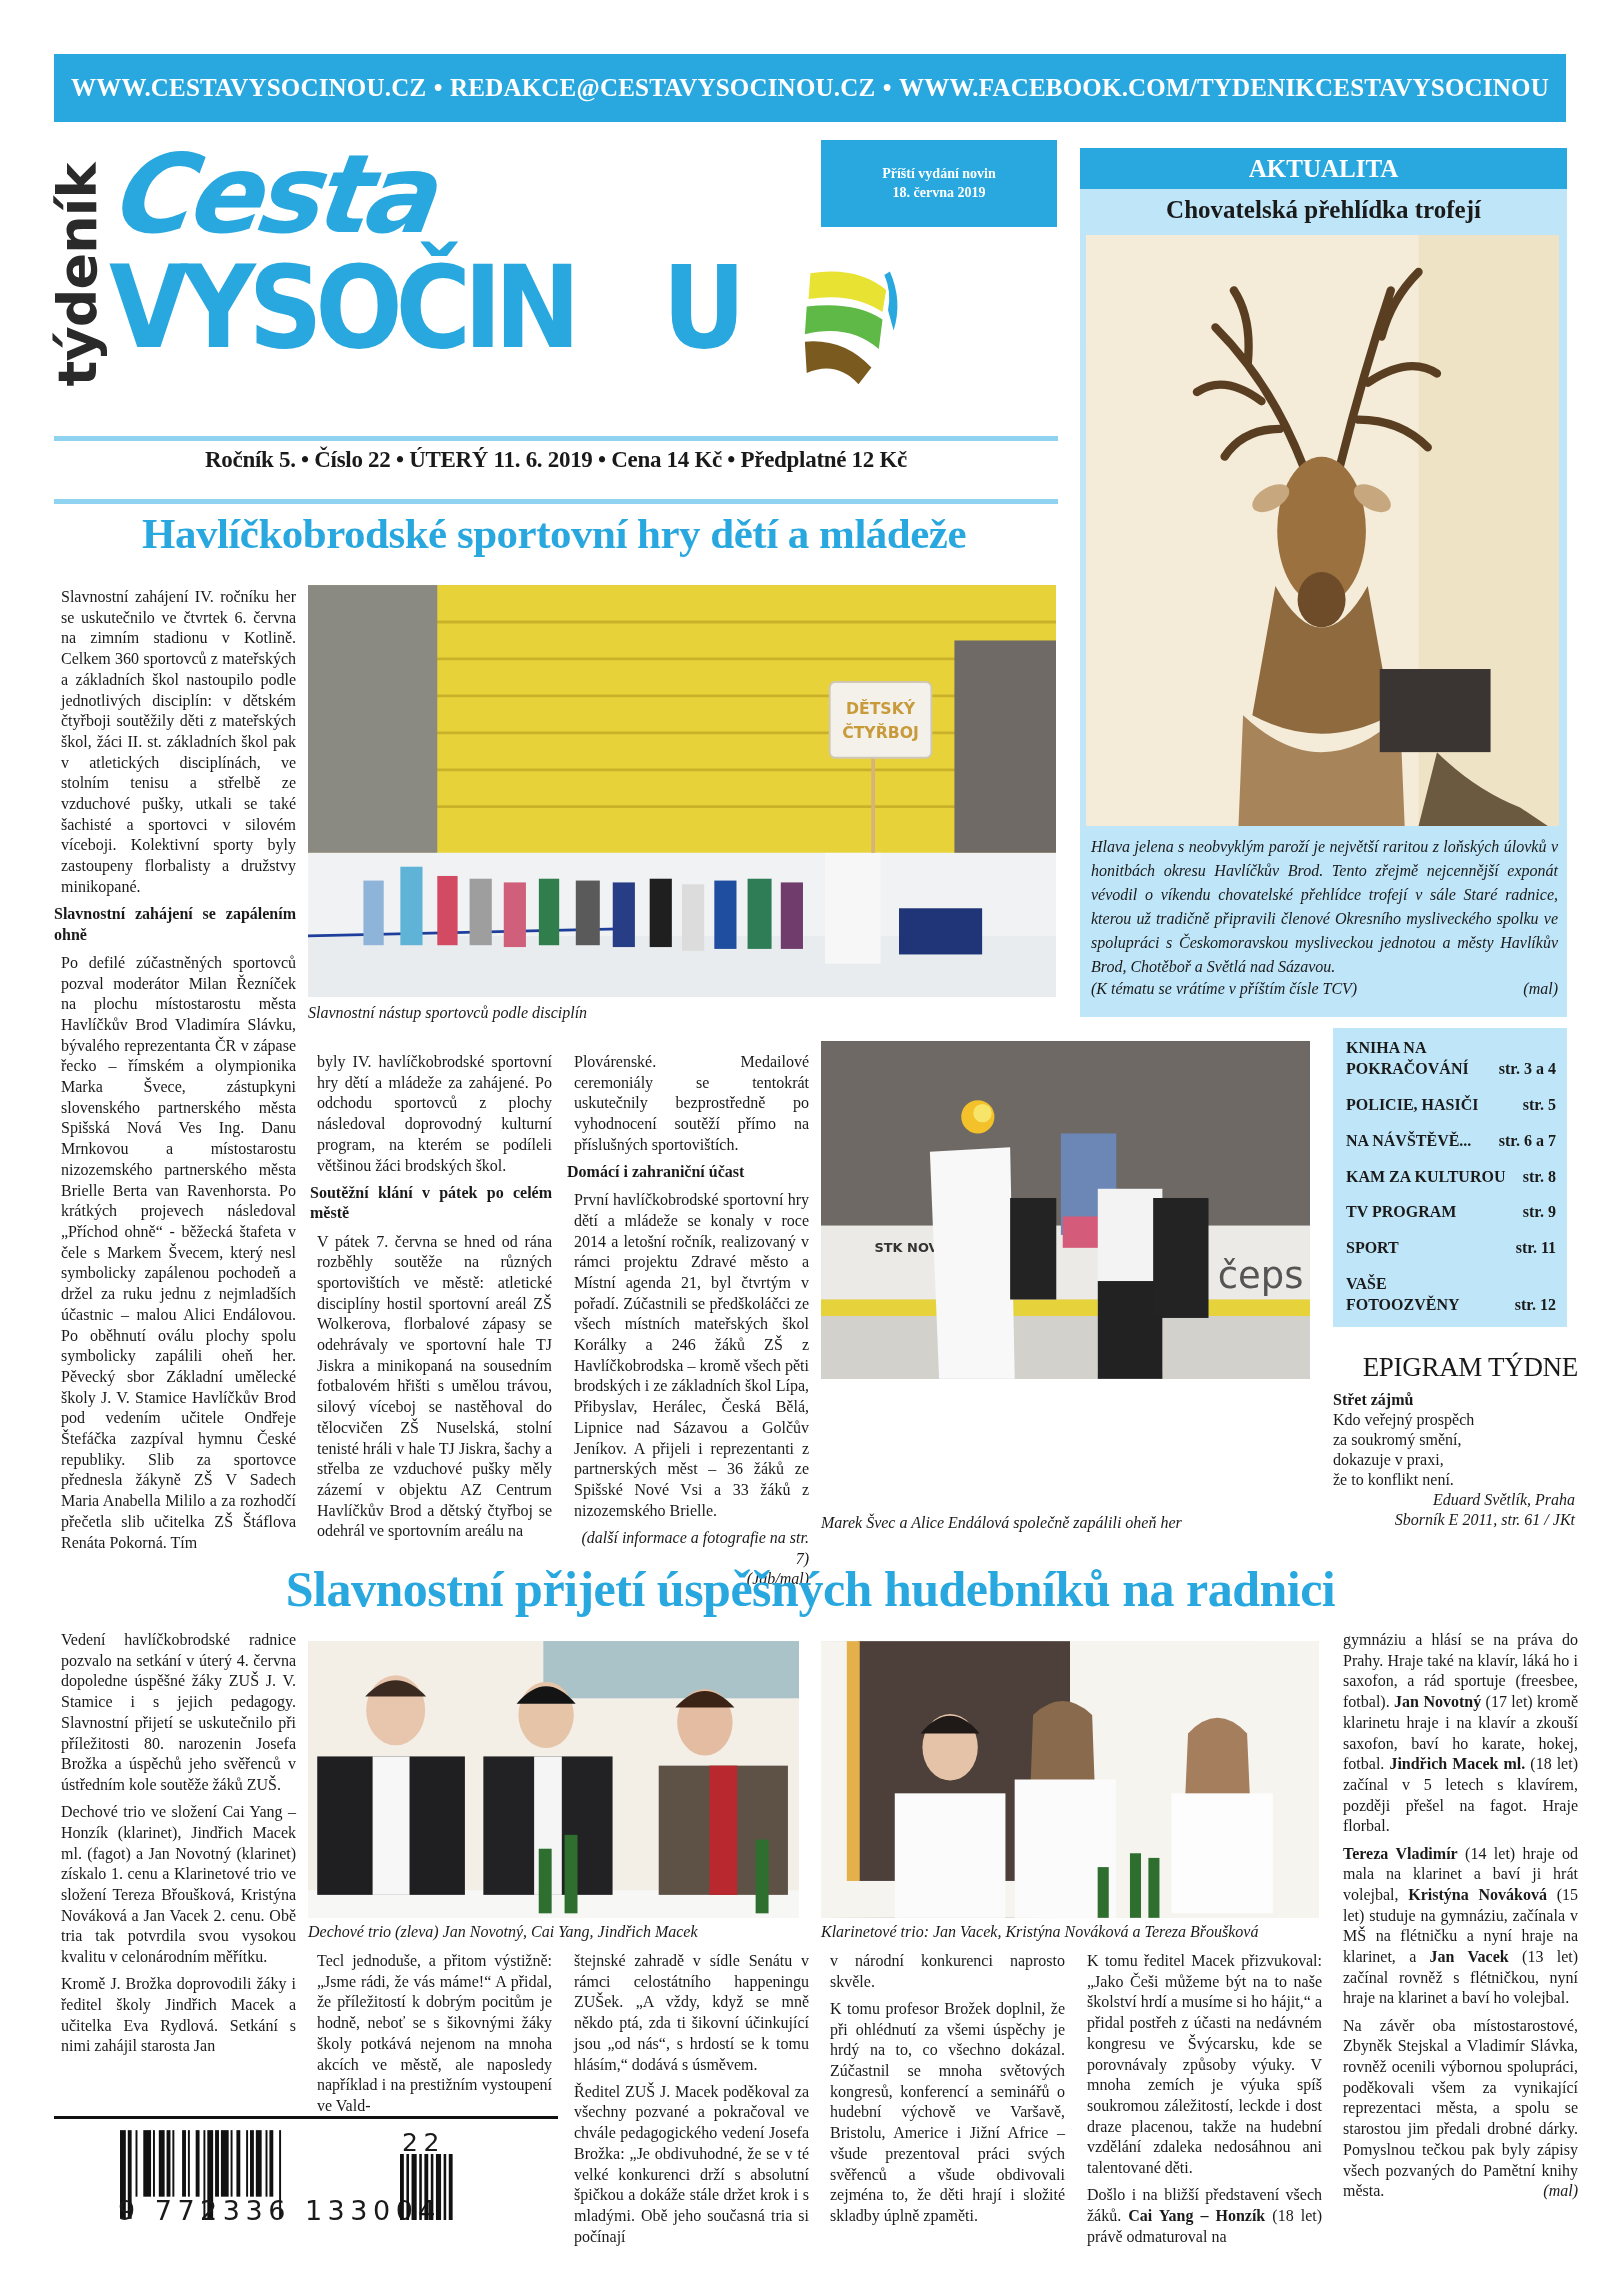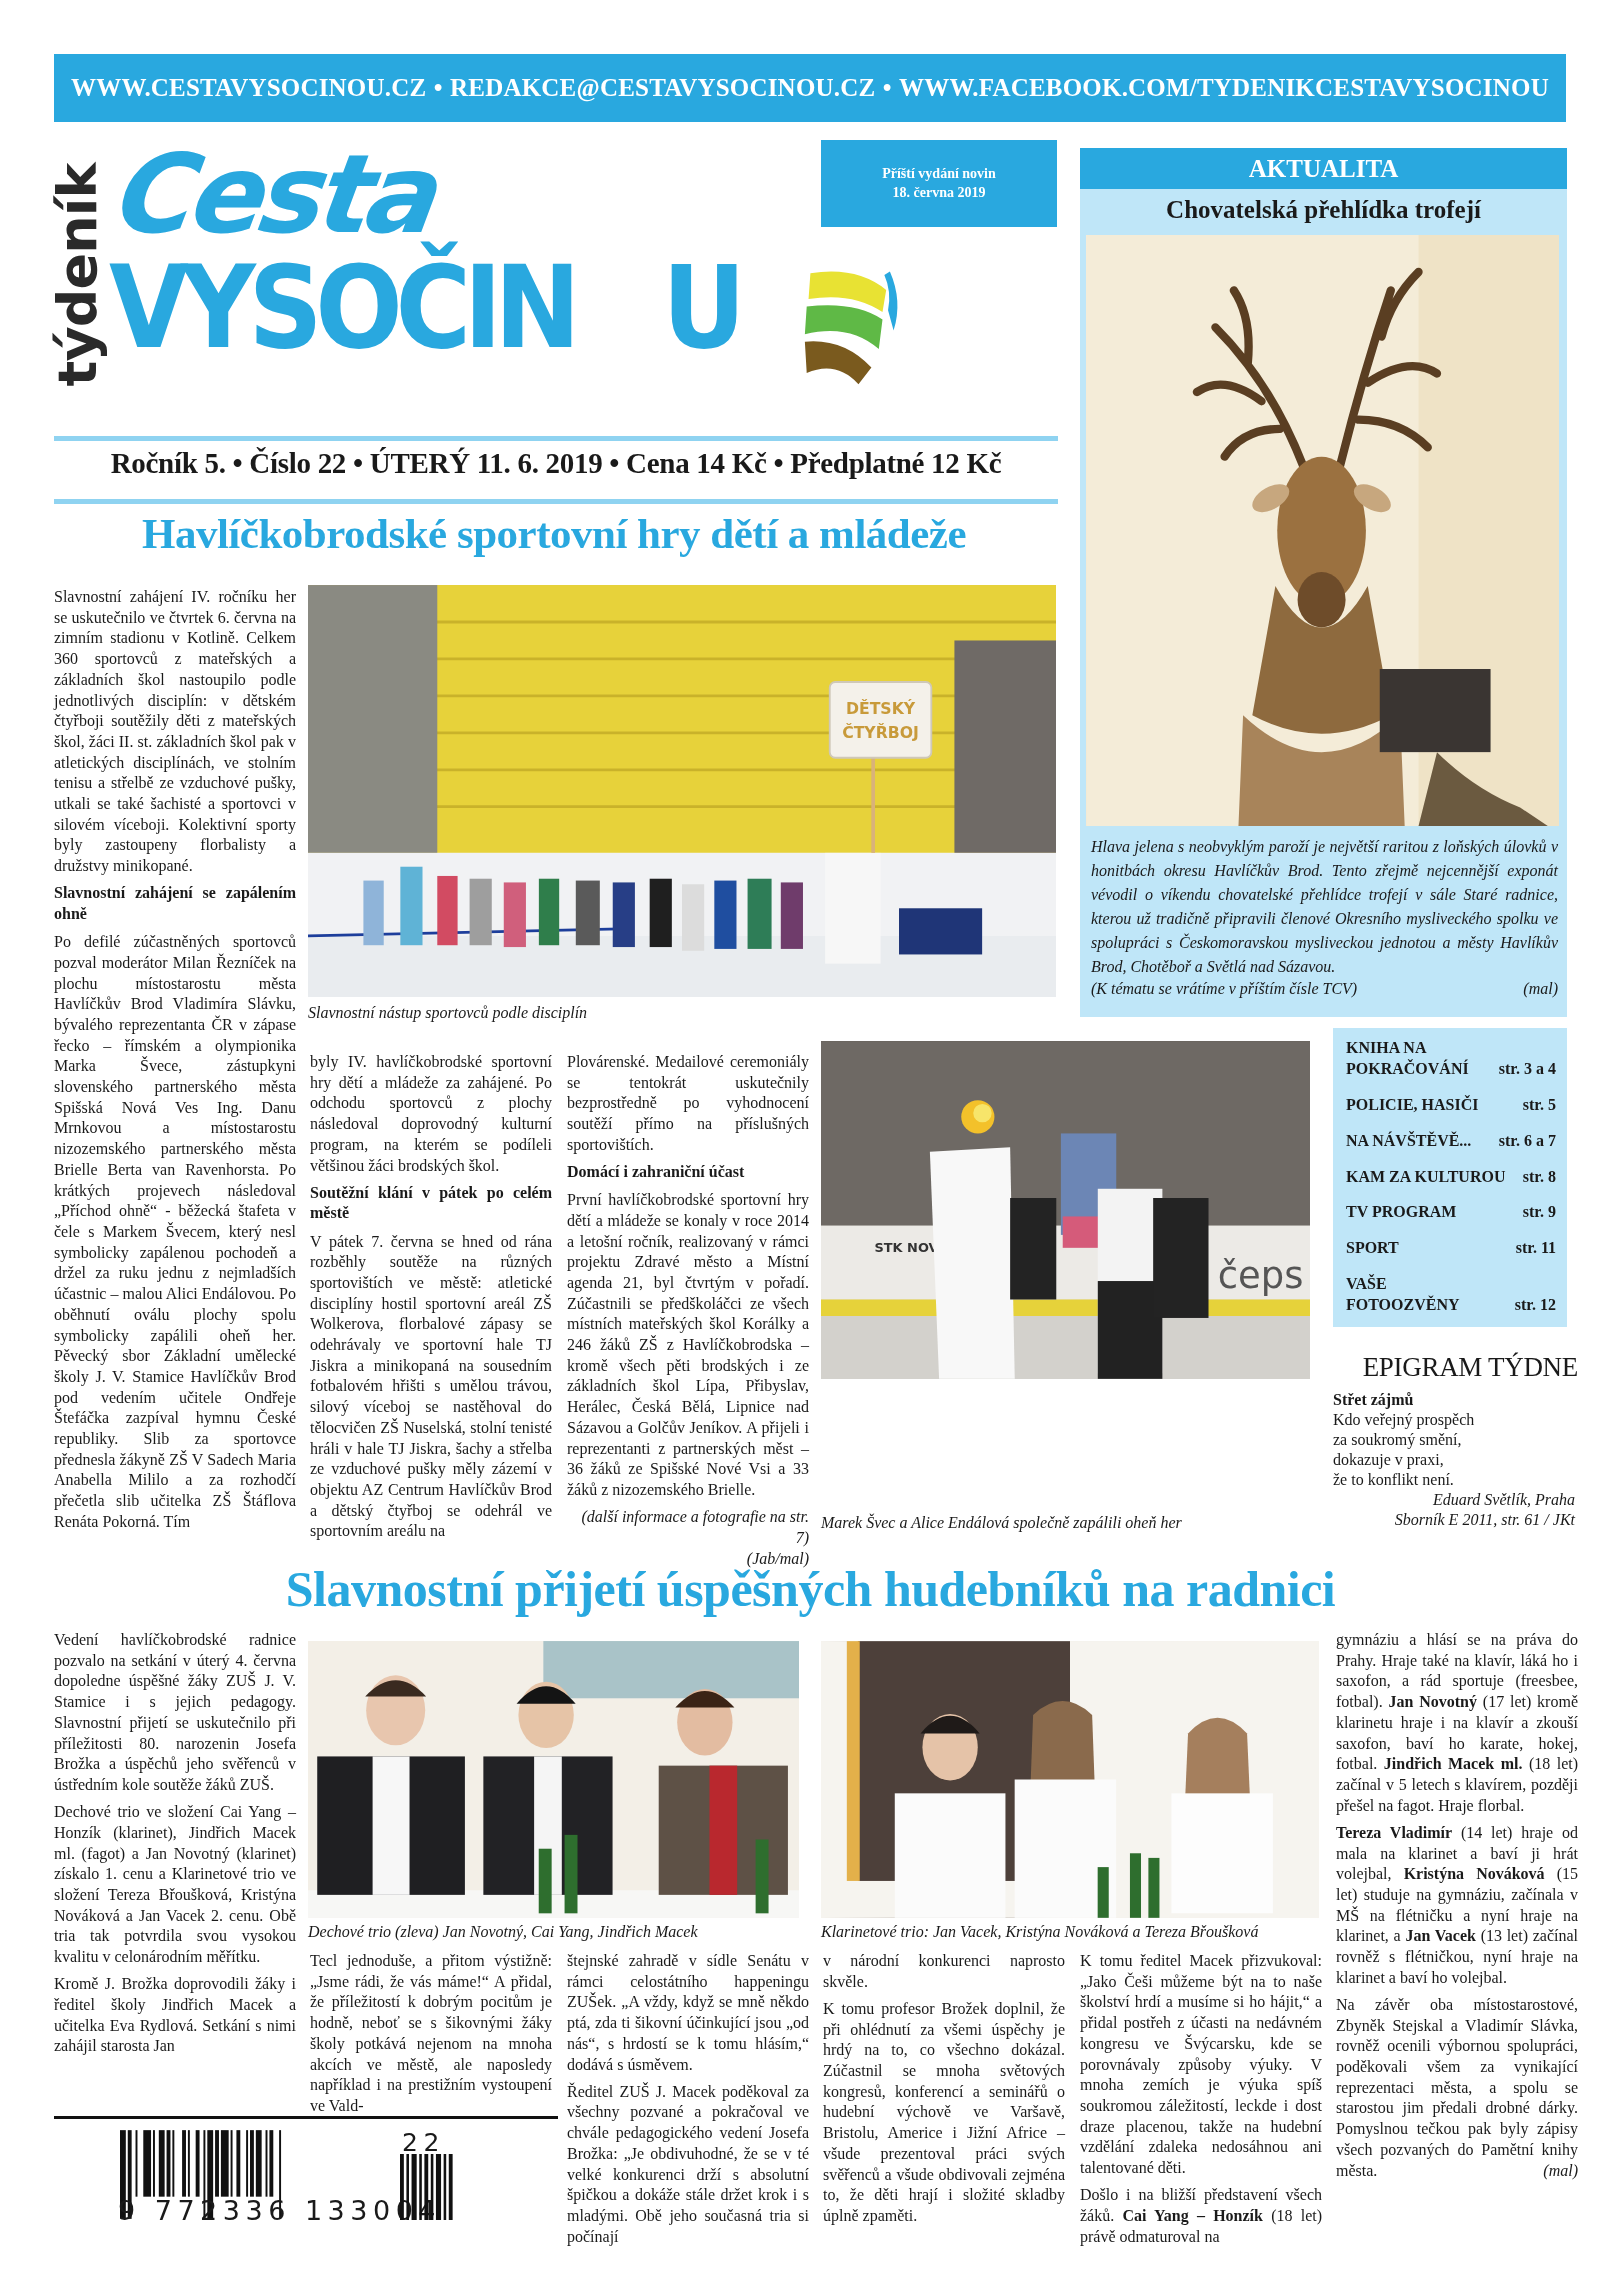--- a/index.html
+++ b/index.html
@@ -28,7 +28,7 @@
   .blue-rule { height: 4.6px; background: #8fd3f1; }
   #rule-top { left: 54px; top: 436px; width: 1004px; }
   #rule-bottom { left: 54px; top: 499px; width: 1004px; }
-  #issue-info { left: 54px; top: 447px; width: 1004px; text-align: center; font-weight: bold; font-size: 29px; letter-spacing: -0.3px; }
+  #issue-info { left: 54px; top: 447px; width: 1004px; text-align: center; font-weight: bold; font-size: 23px; letter-spacing: -0.3px; }
 
   .headline { color: #29a8df; font-weight: bold; text-align: center; letter-spacing: -0.5px; }
   #headline-1 { left: 37px; top: 509px; width: 1034px; font-size: 43px; }

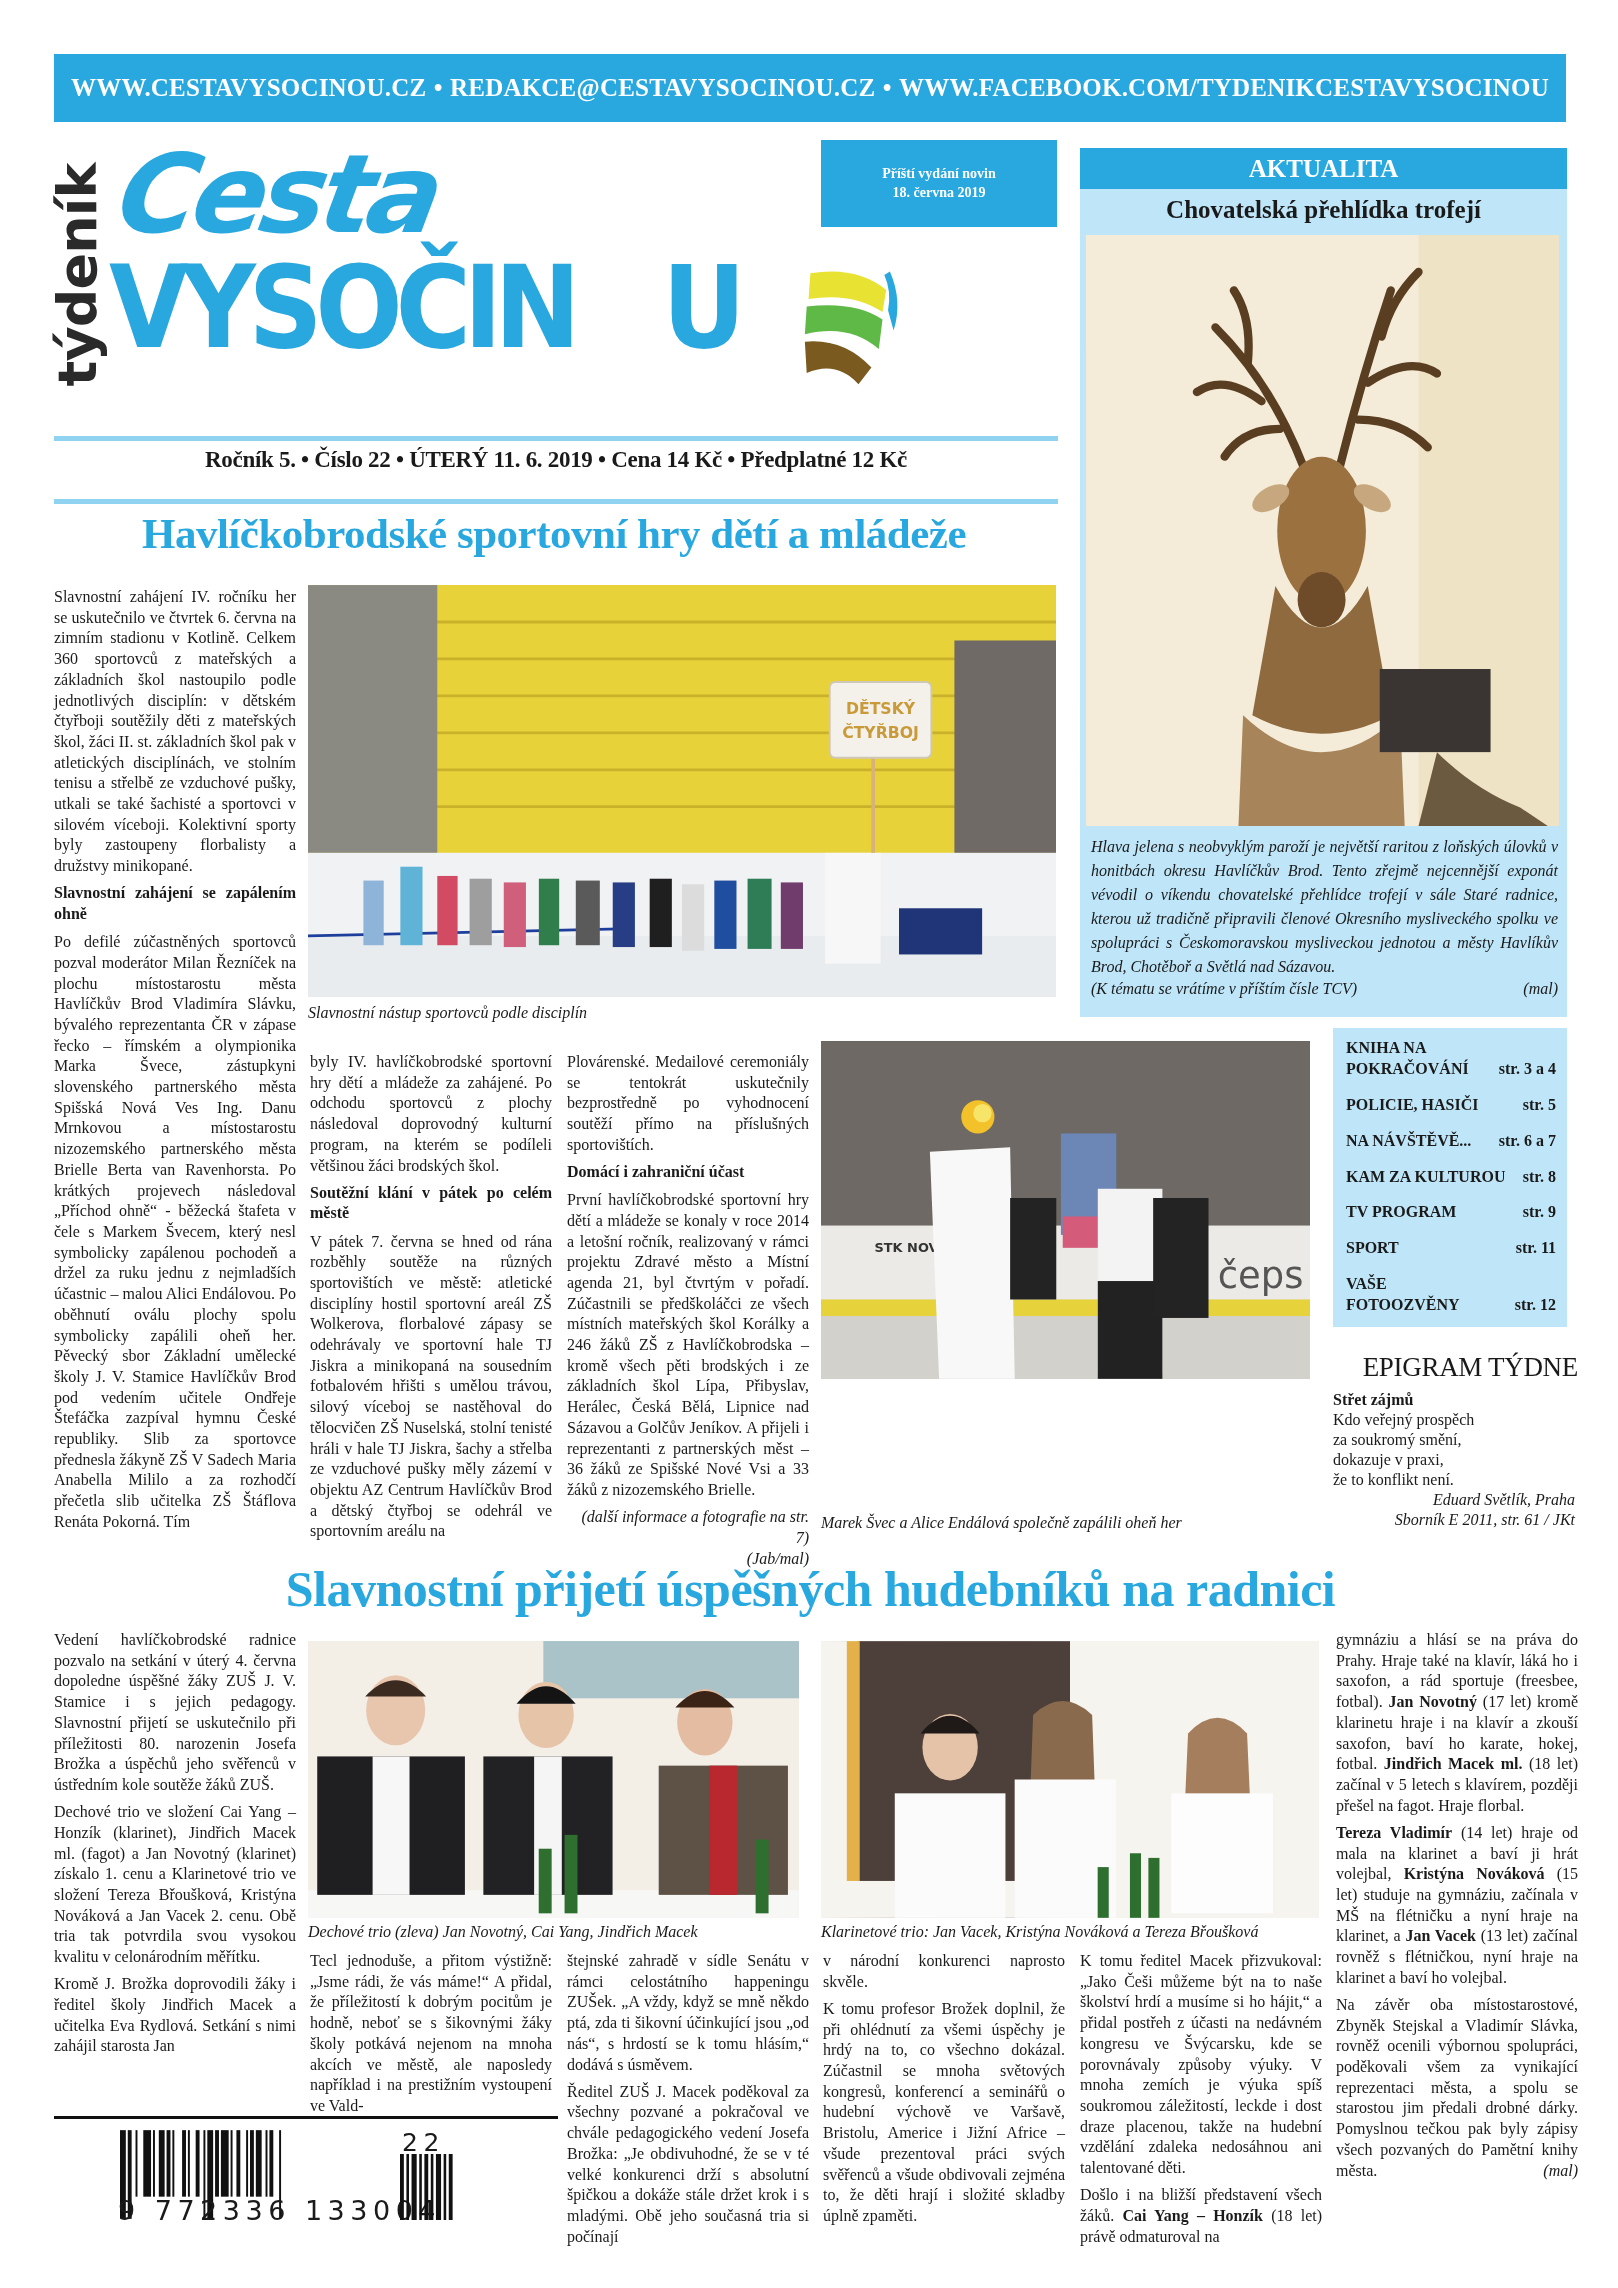--- a/index.html
+++ b/index.html
@@ -46,7 +46,7 @@
 
   
   .col { font-size: 16px; line-height: 20.7px; text-align: justify; hyphens: manual; }
-  .col p { margin-bottom: 6.5px; }
+  .col p { margin-bottom: 6.5px; margin-left: 7px; }
   .col h4 { font-size: 16px; font-weight: bold; margin: 1.8px 0 7.4px; line-height: 20.7px; }
   .col b { font-weight: bold; }
   .col .it { font-style: italic; }

